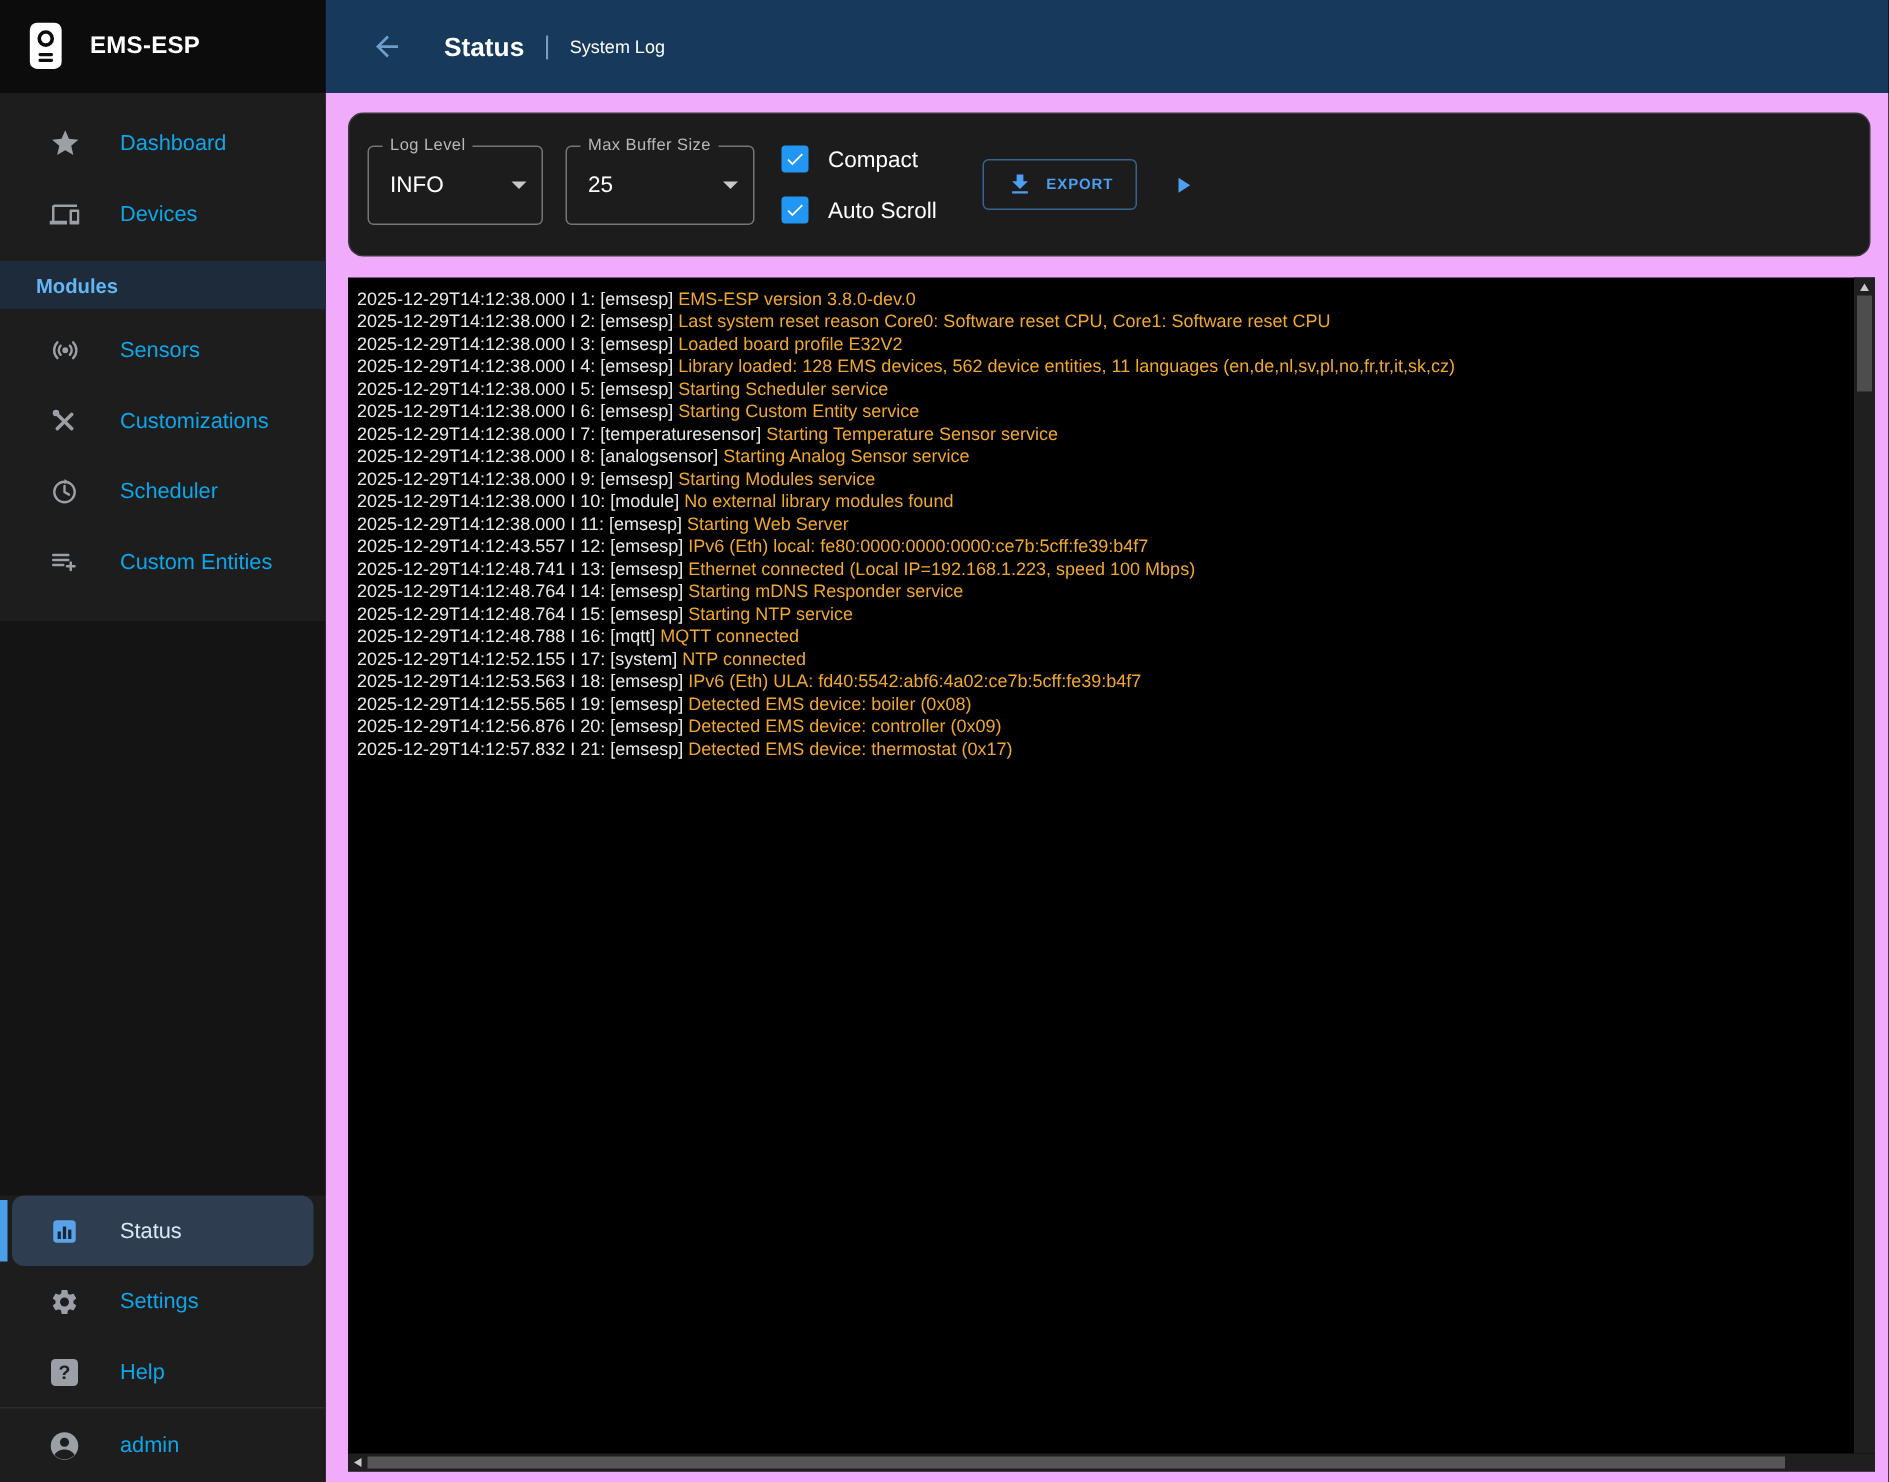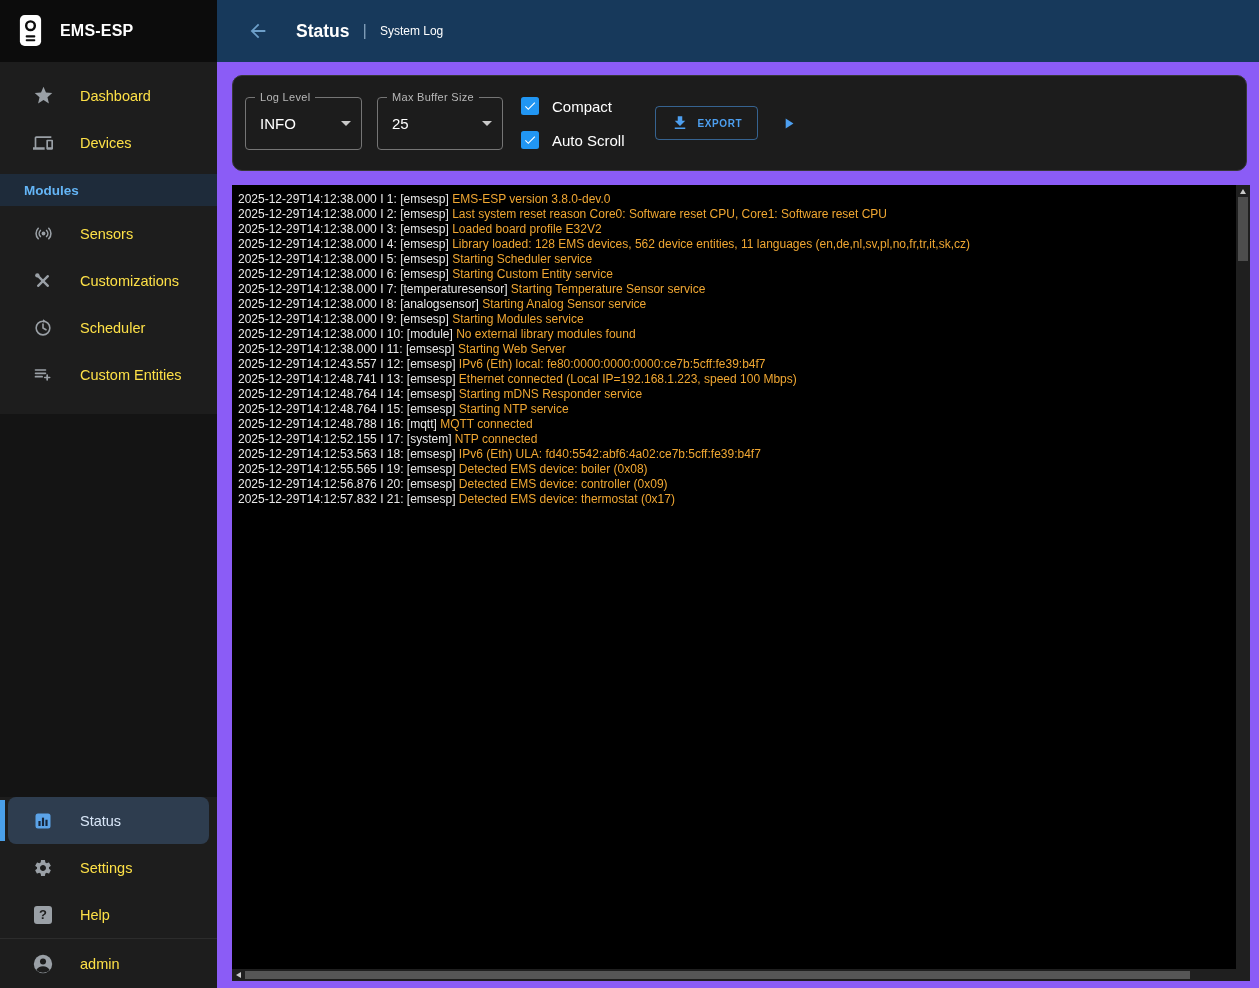--- a/index.html
+++ b/index.html
@@ -14,7 +14,7 @@
   .group-top { padding:10px 0 16px; }
   .menu-item { height:47px; display:flex; align-items:center; padding-left:31px; gap:25px; cursor:pointer; position:relative; }
   .menu-icon { width:24px; height:24px; display:flex; align-items:center; justify-content:center; flex:none; }
-  .menu-label { color:#fde047; font-size:14.5px; }
+  .menu-label { color:#0ea5e9; font-size:14.5px; }
   .section-header { height:32px; margin-top:8px; background:#1e2b3a; display:flex; align-items:center; padding-left:24px; color:#64b5f6; font-size:13.5px; font-weight:bold; }
   .after-header { margin-top:4px; }
   .spacer { flex:1; background:#141414; }

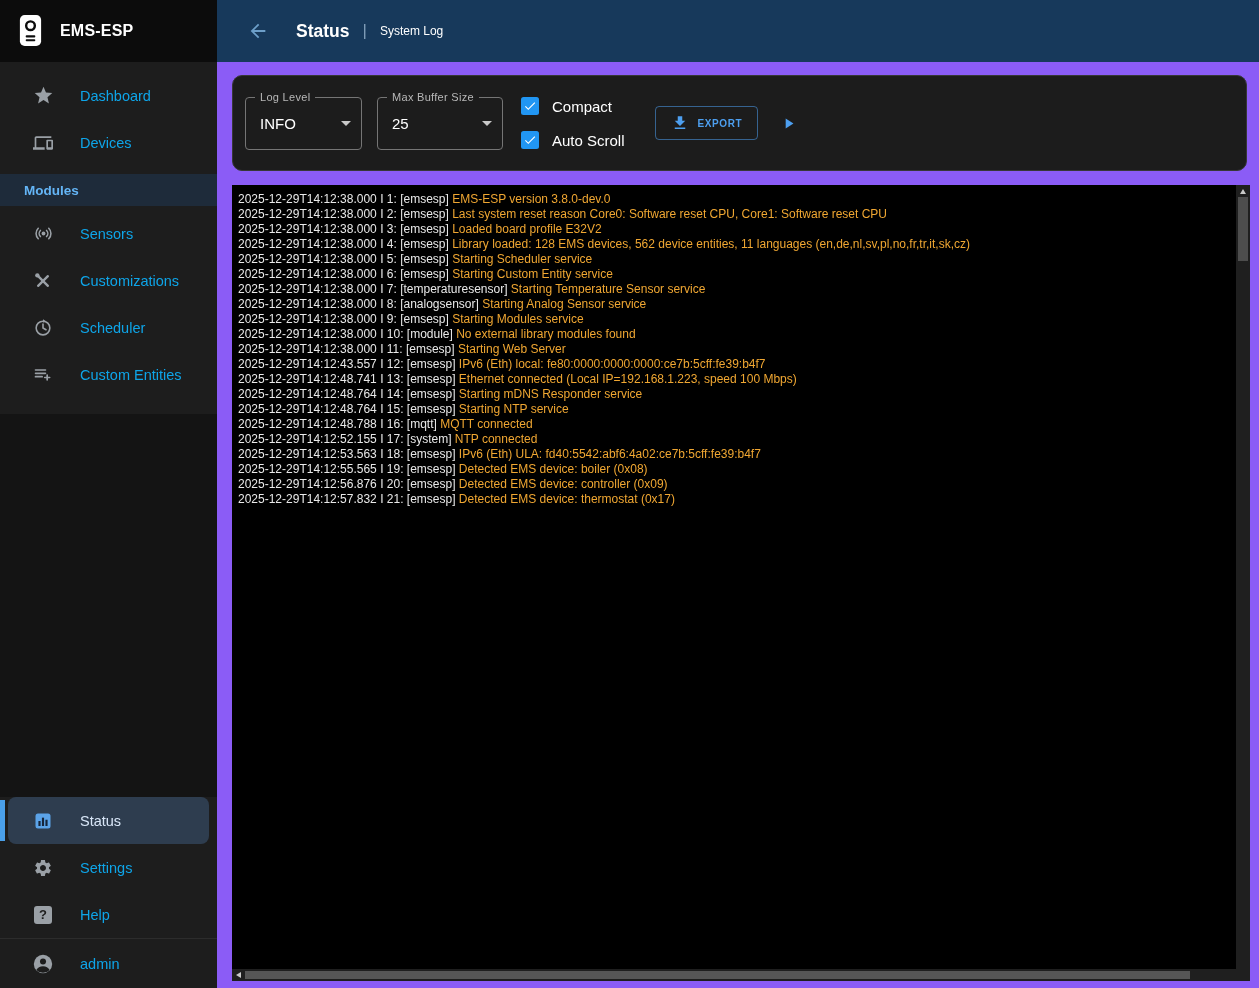--- a/index.html
+++ b/index.html
@@ -32,7 +32,7 @@
   .topbar-sep { color:#7f9db8; margin:0 13px; font-size:17px; }
   .topbar-sub { font-size:12px; color:#fff; font-weight:500; }
 
-  .content { position:absolute; top:62px; left:0; right:0; bottom:0; background:#8b5cf6; }
+  .content { position:absolute; top:62px; left:0; right:0; bottom:0; background:#f0abfc; }
 
   
   .controls { position:absolute; left:15px; right:12px; top:13px; height:96px; background:#1c1c1c; border:1px solid #373737; border-radius:10px; display:flex; align-items:center; padding:0 12px; }

